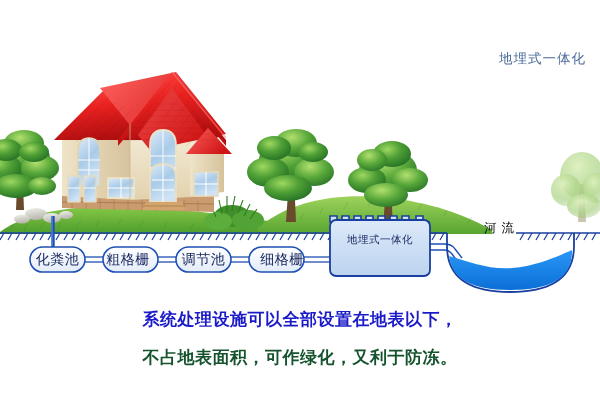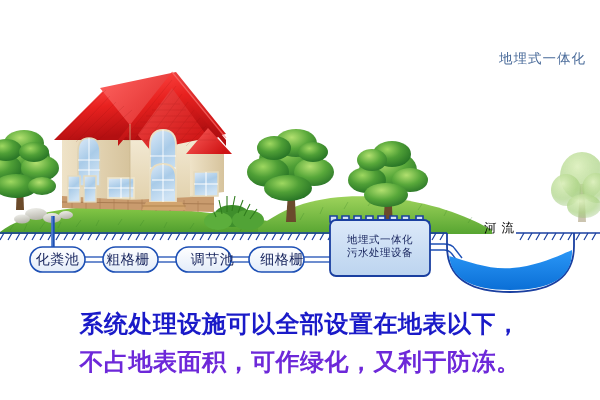--- a/index.html
+++ b/index.html
@@ -364,7 +364,7 @@
 
   <div class="node-label" style="left:30px;top:253px;width:55px;">化粪池</div>
   <div class="node-label" style="left:103px;top:253px;width:50px;">粗格栅</div>
-  <div class="node-label" style="left:176px;top:253px;width:73px;">调节池</div>
+  <div class="node-label" style="left:176px;top:253px;width:55px;">调节池</div>
   <div class="node-label" style="left:249px;top:253px;width:66px;">细格栅</div>
 
   <div class="eq-label" style="left:330px;top:233px;width:100px;">

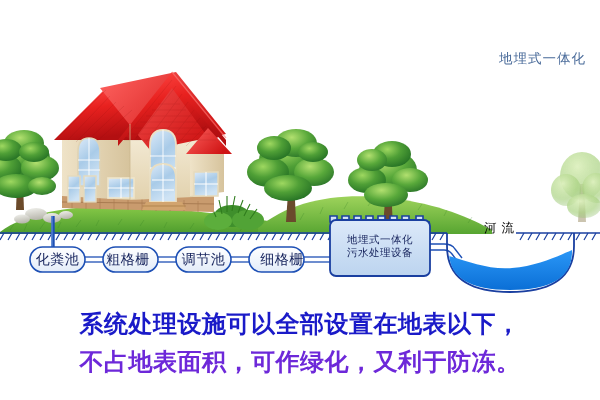--- a/index.html
+++ b/index.html
@@ -369,7 +369,6 @@
 
   <div class="eq-label" style="left:330px;top:233px;width:100px;">
     <div>地埋式一体化</div>
-    <div>污水处理设备</div>
   </div>
 
   <div class="river-label" style="left:484px;top:220px;">河流</div>

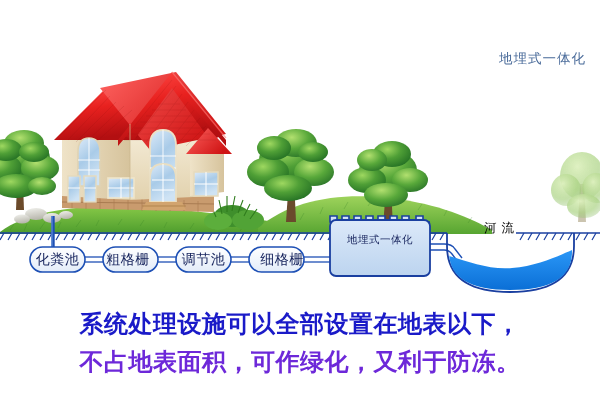--- a/index.html
+++ b/index.html
@@ -57,7 +57,7 @@
     left:0;right:0;
     text-align:center;
     white-space:nowrap;
-    font-size:24px;
+    font-size:17px;
     letter-spacing:.5px;
     font-weight:bold;
   }

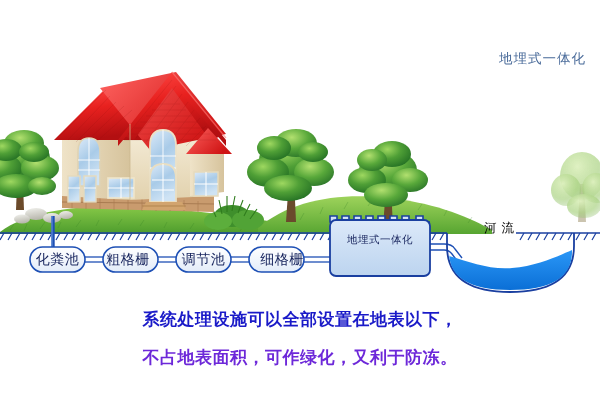--- a/index.html
+++ b/index.html
@@ -62,7 +62,7 @@
     font-weight:bold;
   }
   .caption-1{top:308px;color:#1a1ac8;}
-  .caption-2{top:346px;color:#6d28d9;}
+  .caption-2{top:346px;color:#14532d;}
 </style>
 </head>
 <body>

